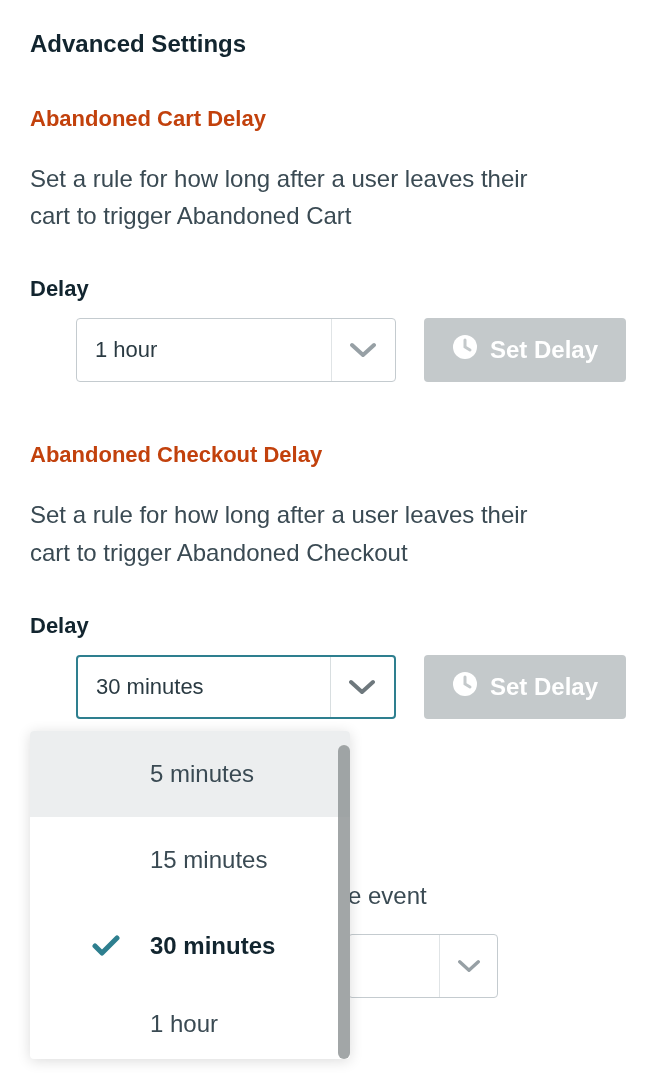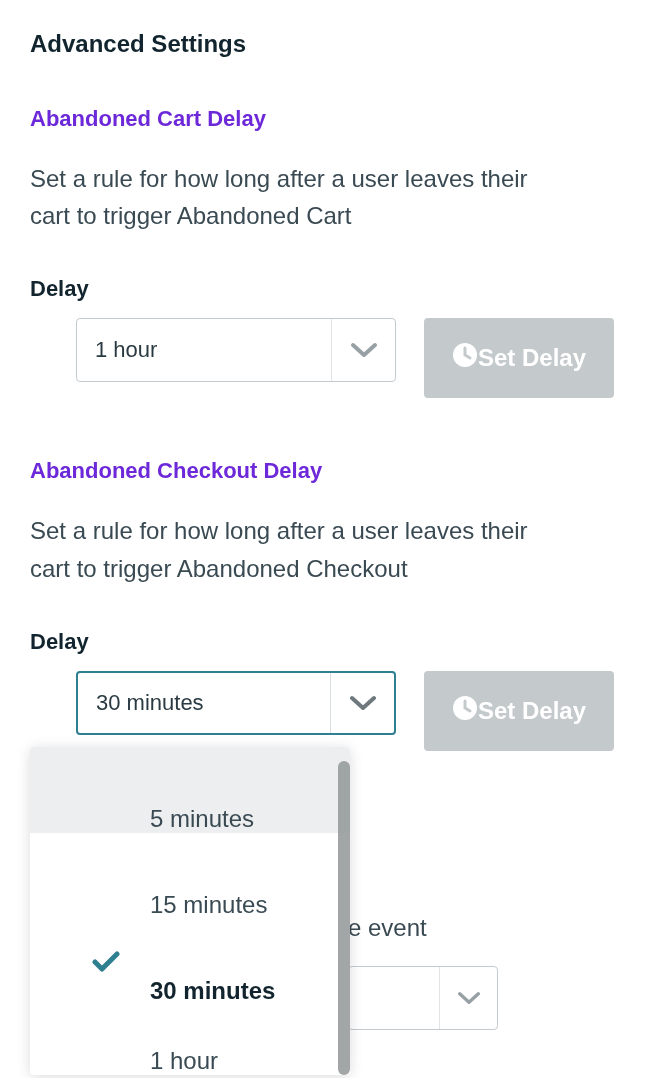--- a/index.html
+++ b/index.html
@@ -21,7 +21,7 @@
     .section-heading {
       font-size: 22px;
       font-weight: 700;
-      color: #6d28d9;
+      color: #c2410c;
       margin-bottom: 28px;
     }
     .description {

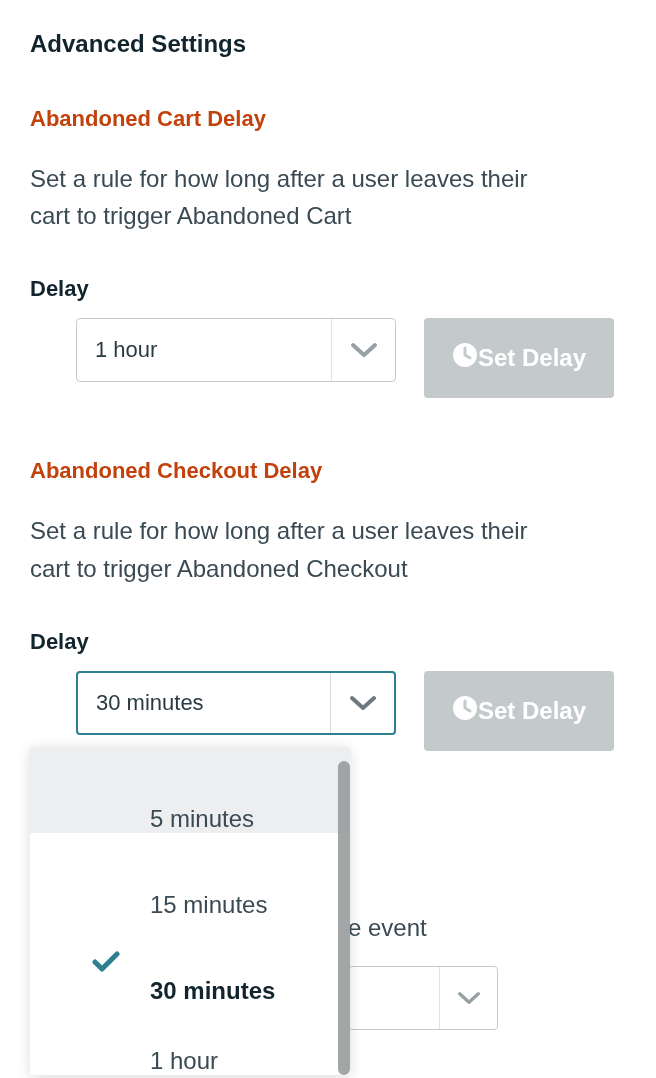--- a/index.html
+++ b/index.html
@@ -78,7 +78,8 @@
       display: flex;
       align-items: center;
       justify-content: center;
-      height: 80px;
+      gap: 12px;
+      height: 64px;
       padding: 0 28px;
       border-radius: 4px;
       border: none;

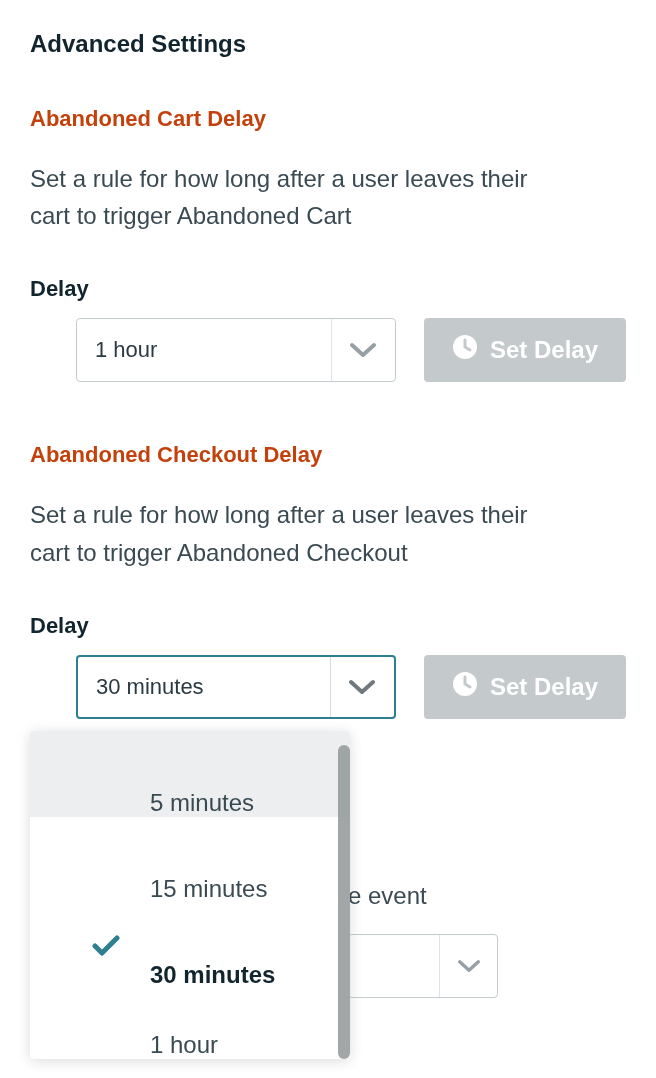--- a/index.html
+++ b/index.html
@@ -108,7 +108,7 @@
       position: relative;
       height: 86px;
       display: flex;
-      align-items: flex-end;
+      align-items: center;
       padding-left: 120px;
       font-size: 24px;
       color: #3a4a53;

